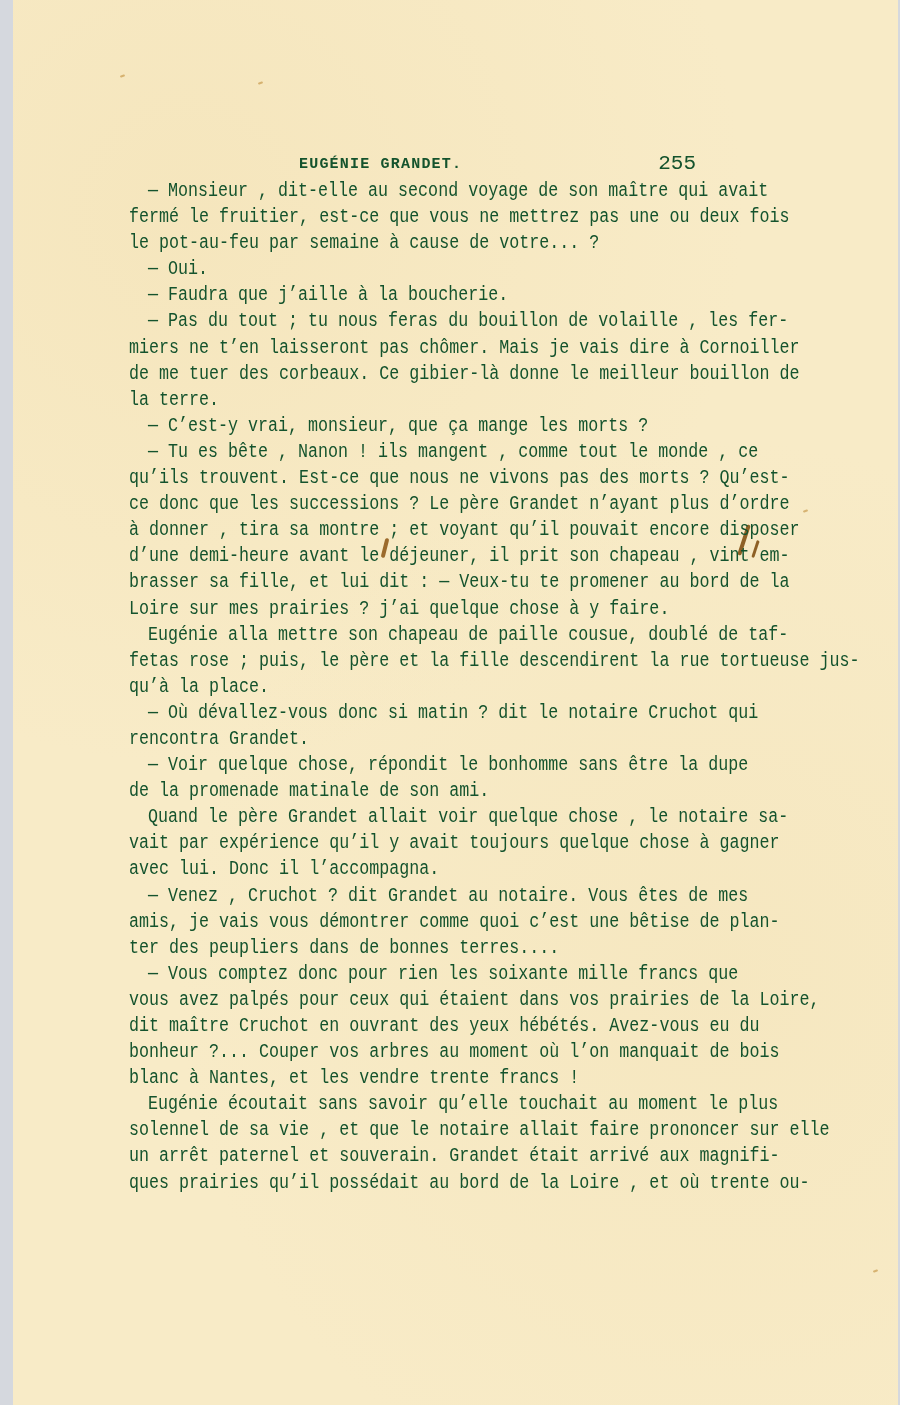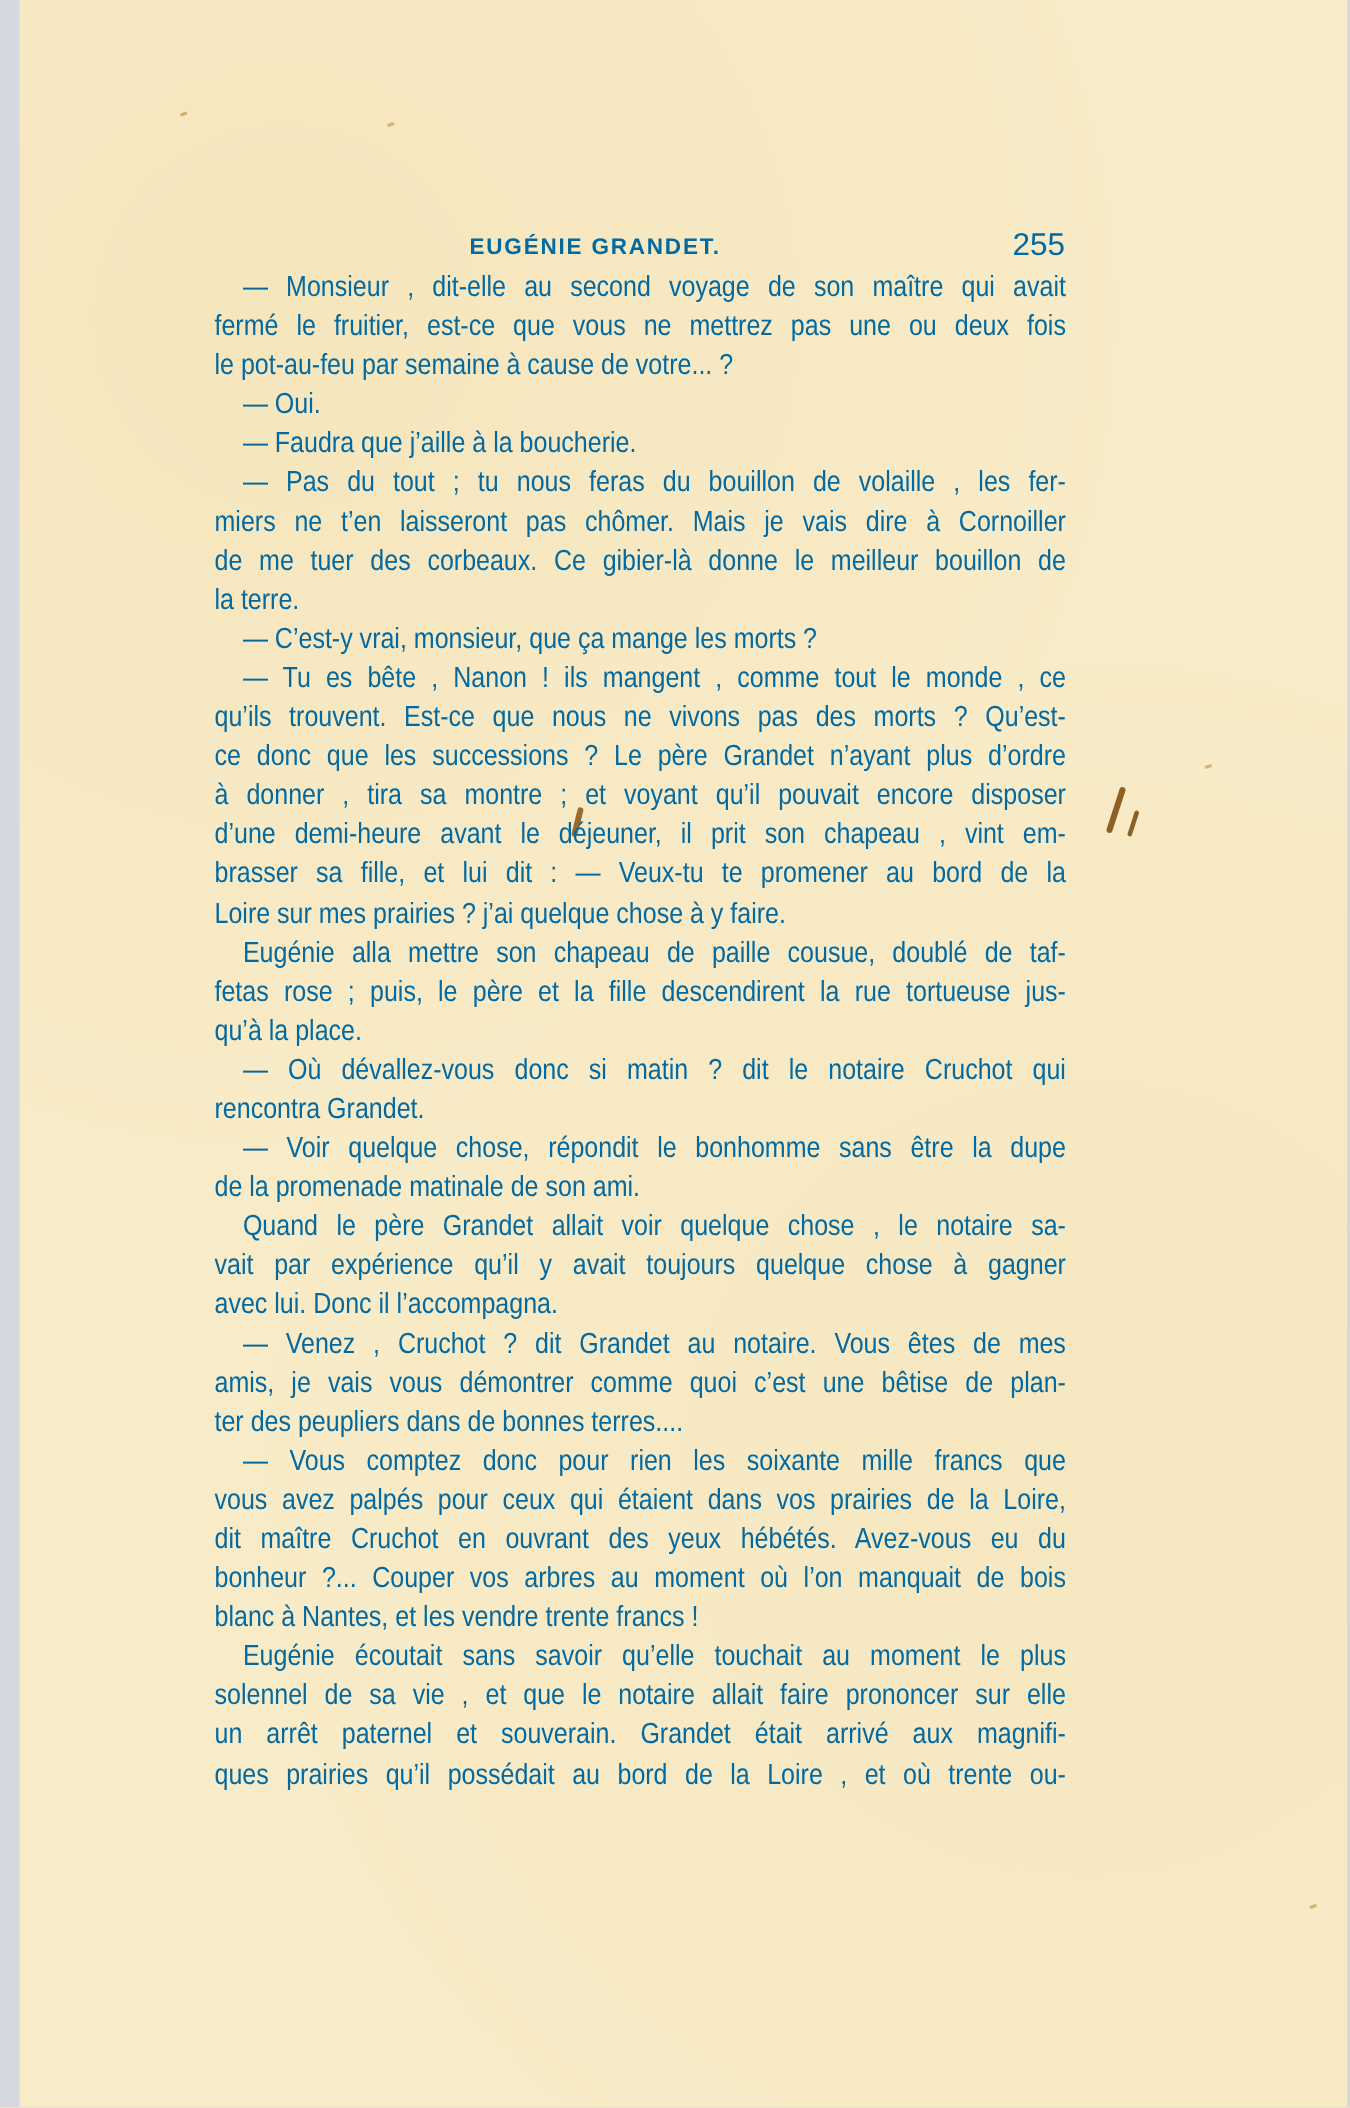--- a/index.html
+++ b/index.html
@@ -16,9 +16,9 @@
         radial-gradient(circle at 80% 70%, rgba(240,222,175,0.30) 0, rgba(0,0,0,0) 45%);
     }
     .text-block {
-      position: absolute; left: 143px; top: 150px; width: 567px;
-      font-family: Liberation Sans, sans-serif;
-      color: #0369a1;
+      position: absolute; left: 129px; top: 150px; width: 567px;
+      font-family: Liberation Mono, monospace;
+      color: #14532d;
     }
     .header {
       position: relative; height: 28px;

